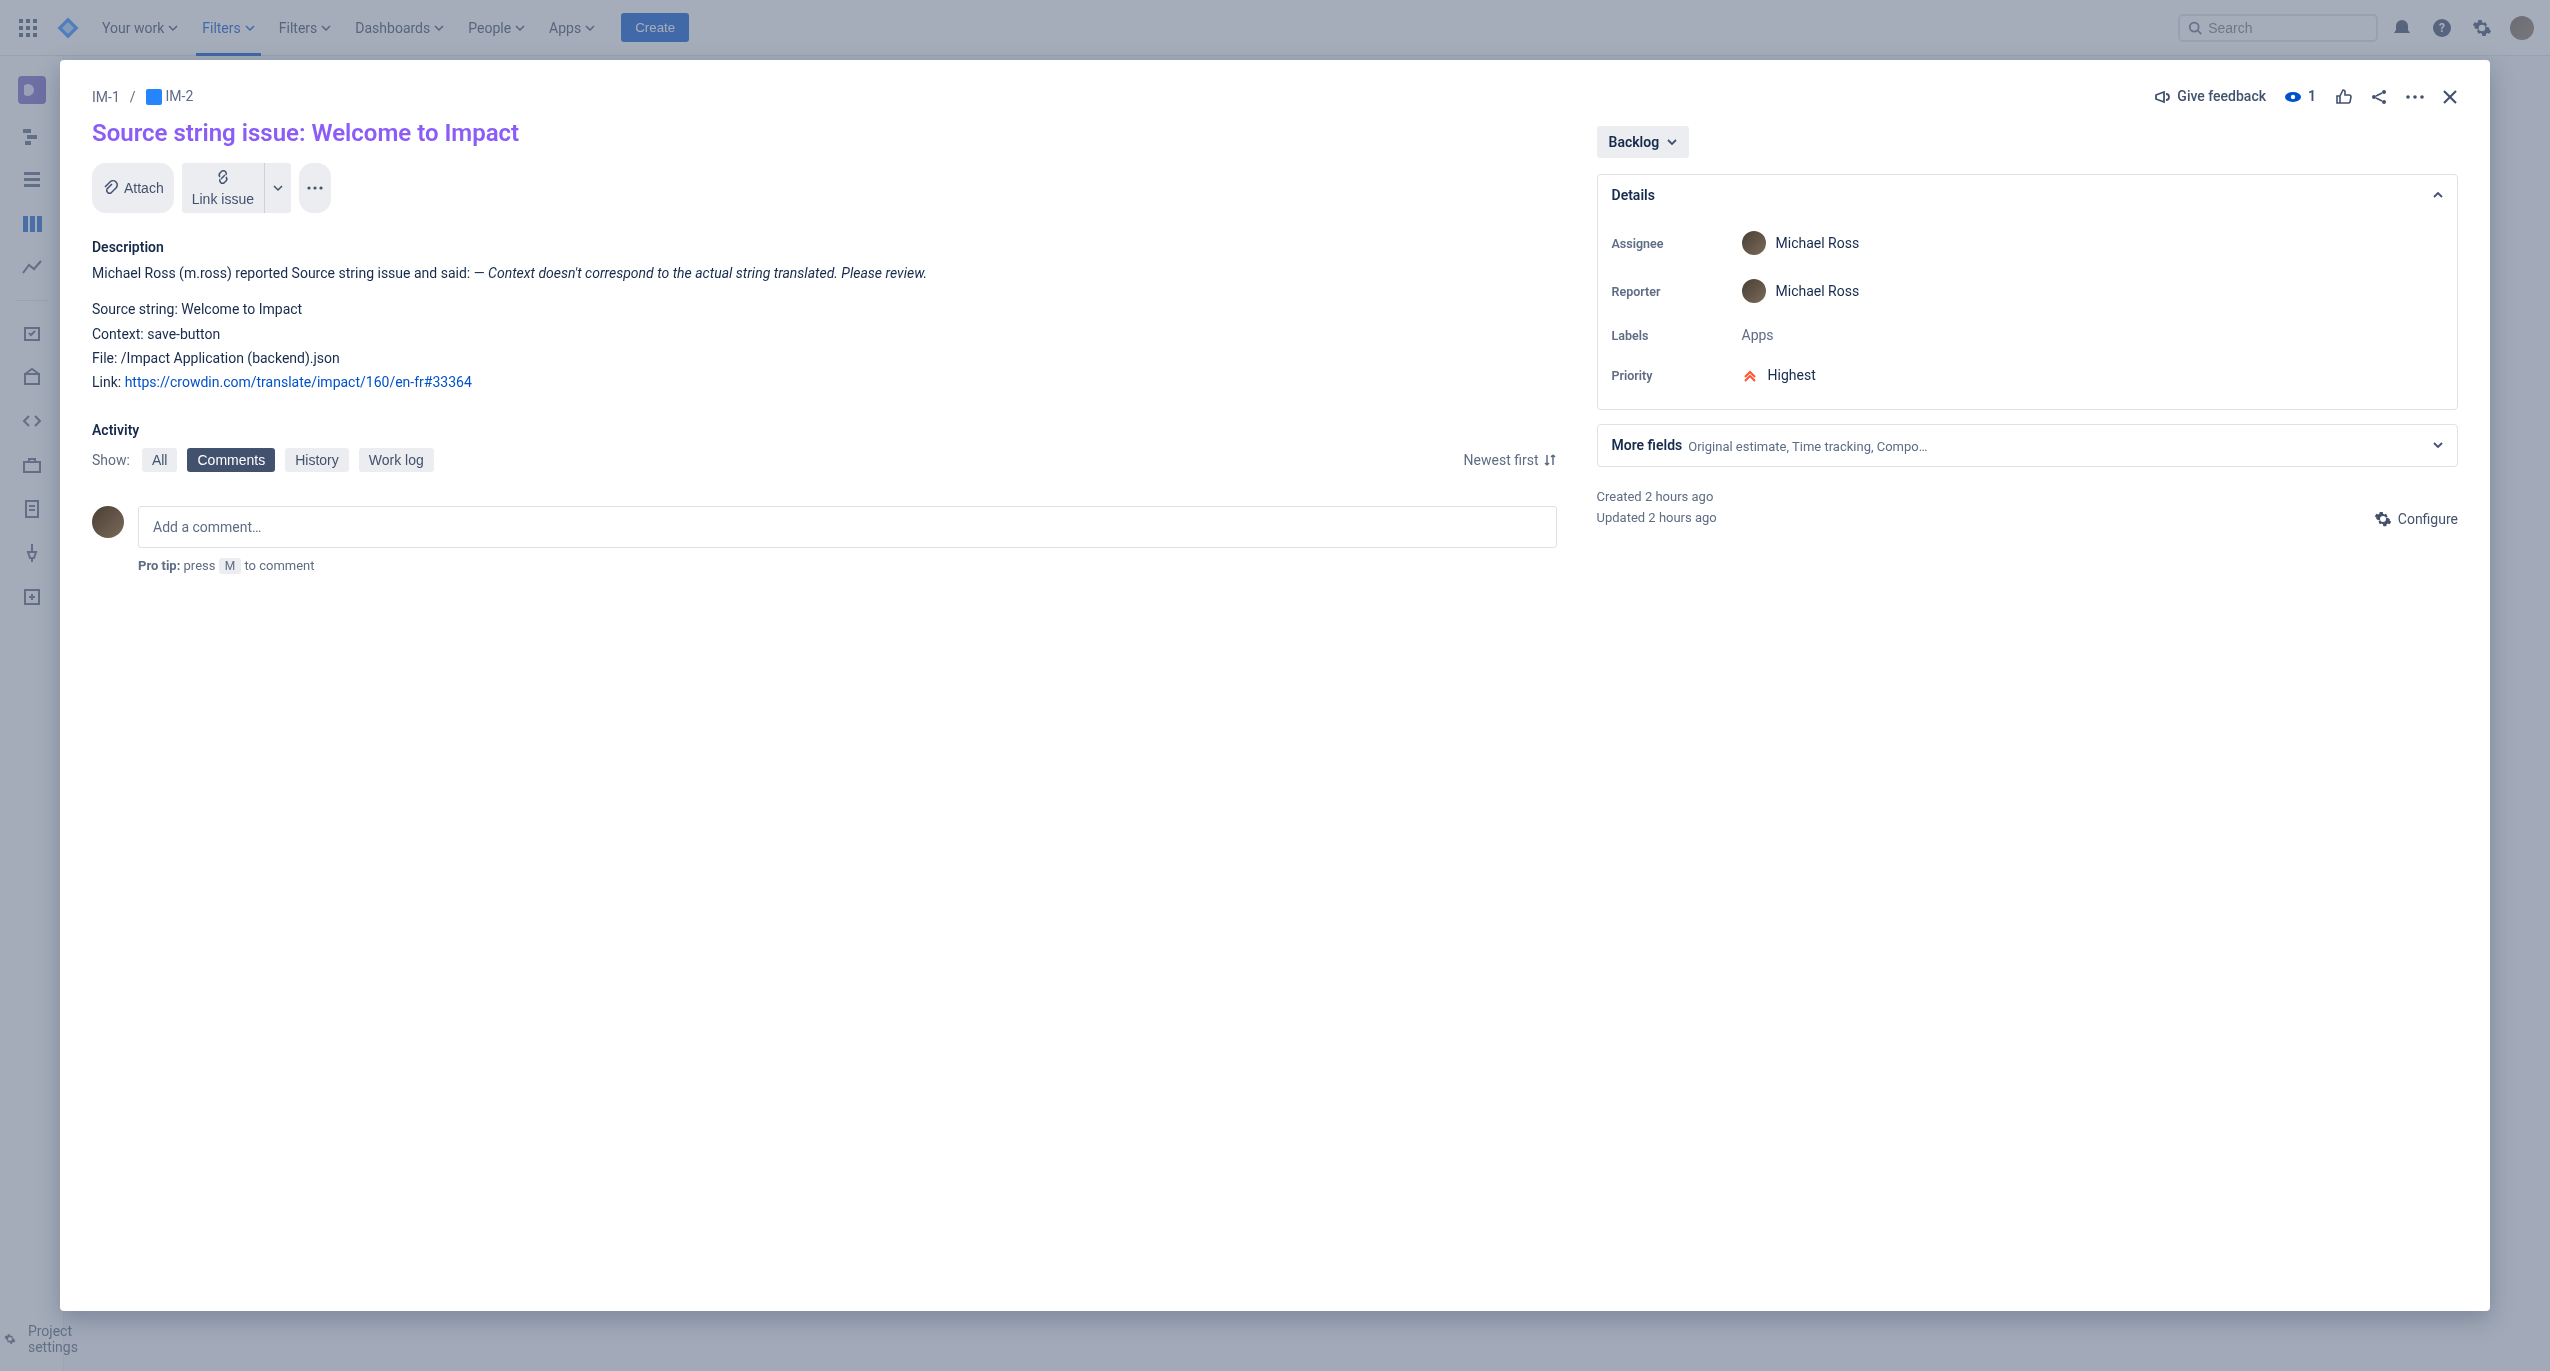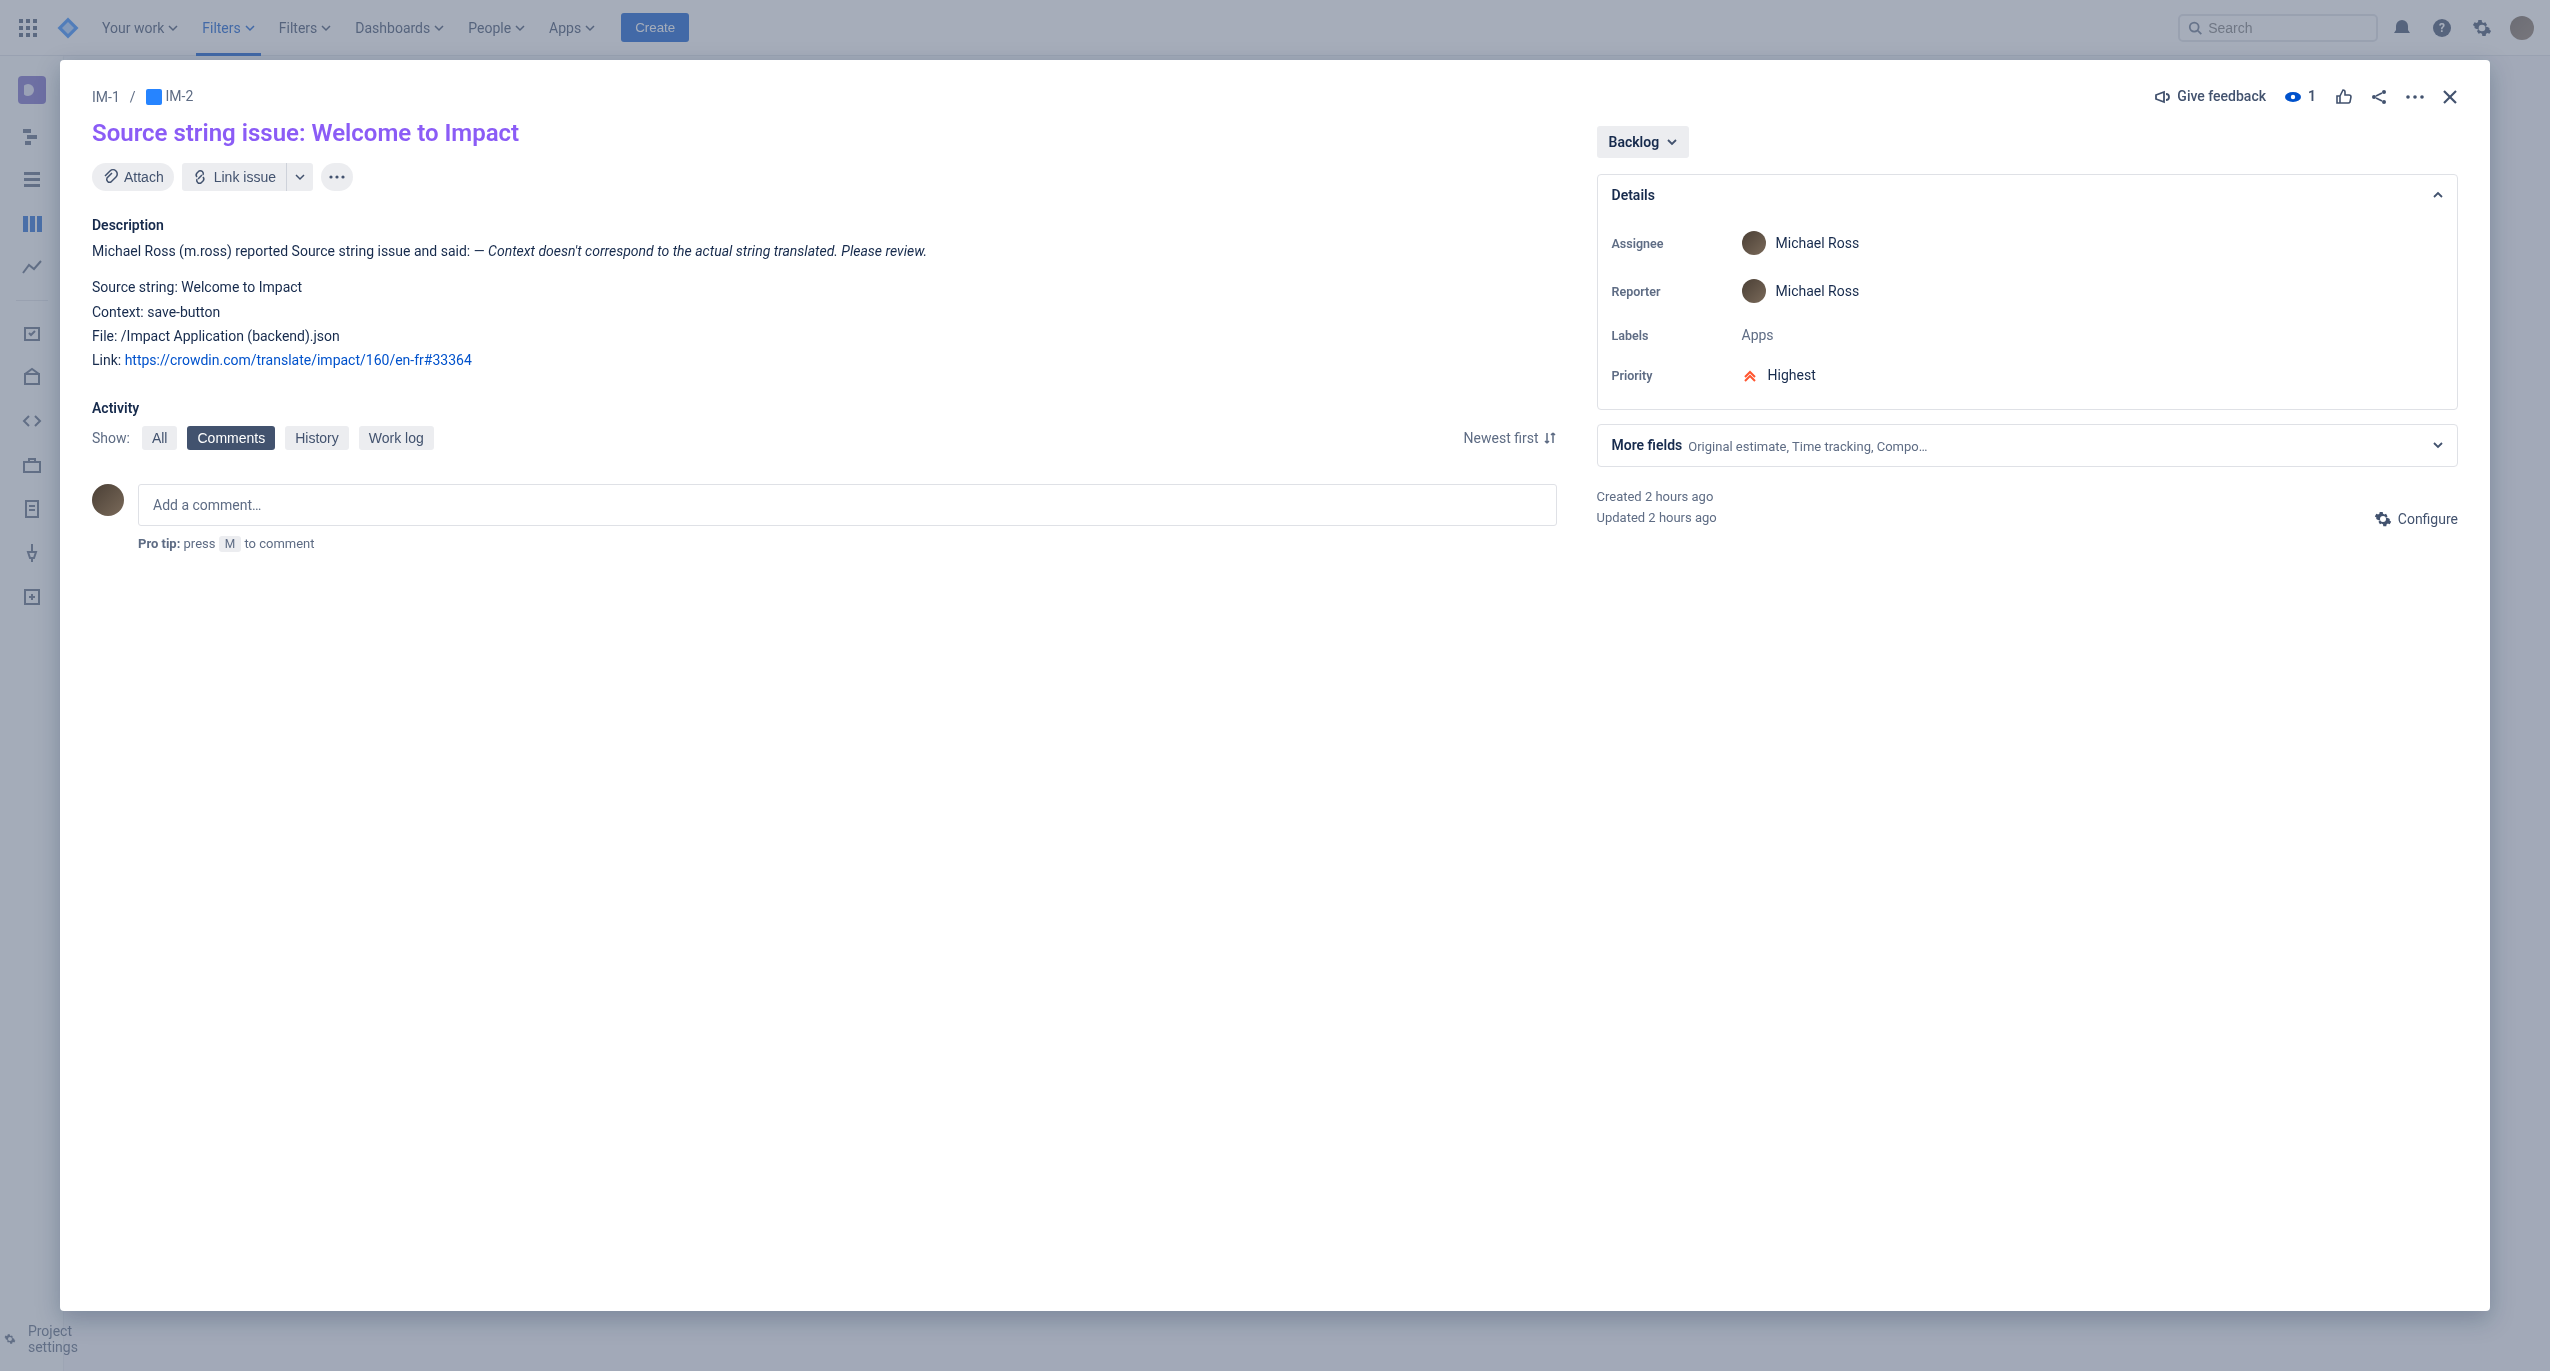--- a/index.html
+++ b/index.html
@@ -286,7 +286,7 @@
         <span>Attach</span>
       </button>
       <div style="display:flex;">
-        <button class="action-btn" style="border-radius:3px 0 0 3px;">
+        <button class="action-btn" style="border-radius:3px 0 0 3px;flex-direction:column;">
           <svg width="16" height="16" viewBox="0 0 16 16">
               <path d="M6 10l4-4M5 8a3 3 0 0 1 0-4l2-2a3 3 0 0 1 4 4M11 8a3 3 0 0 1 0 4l-2 2a3 3 0 0 1-4-4" stroke="#42526e" stroke-width="1.5" fill="none"></path>
             </svg>

